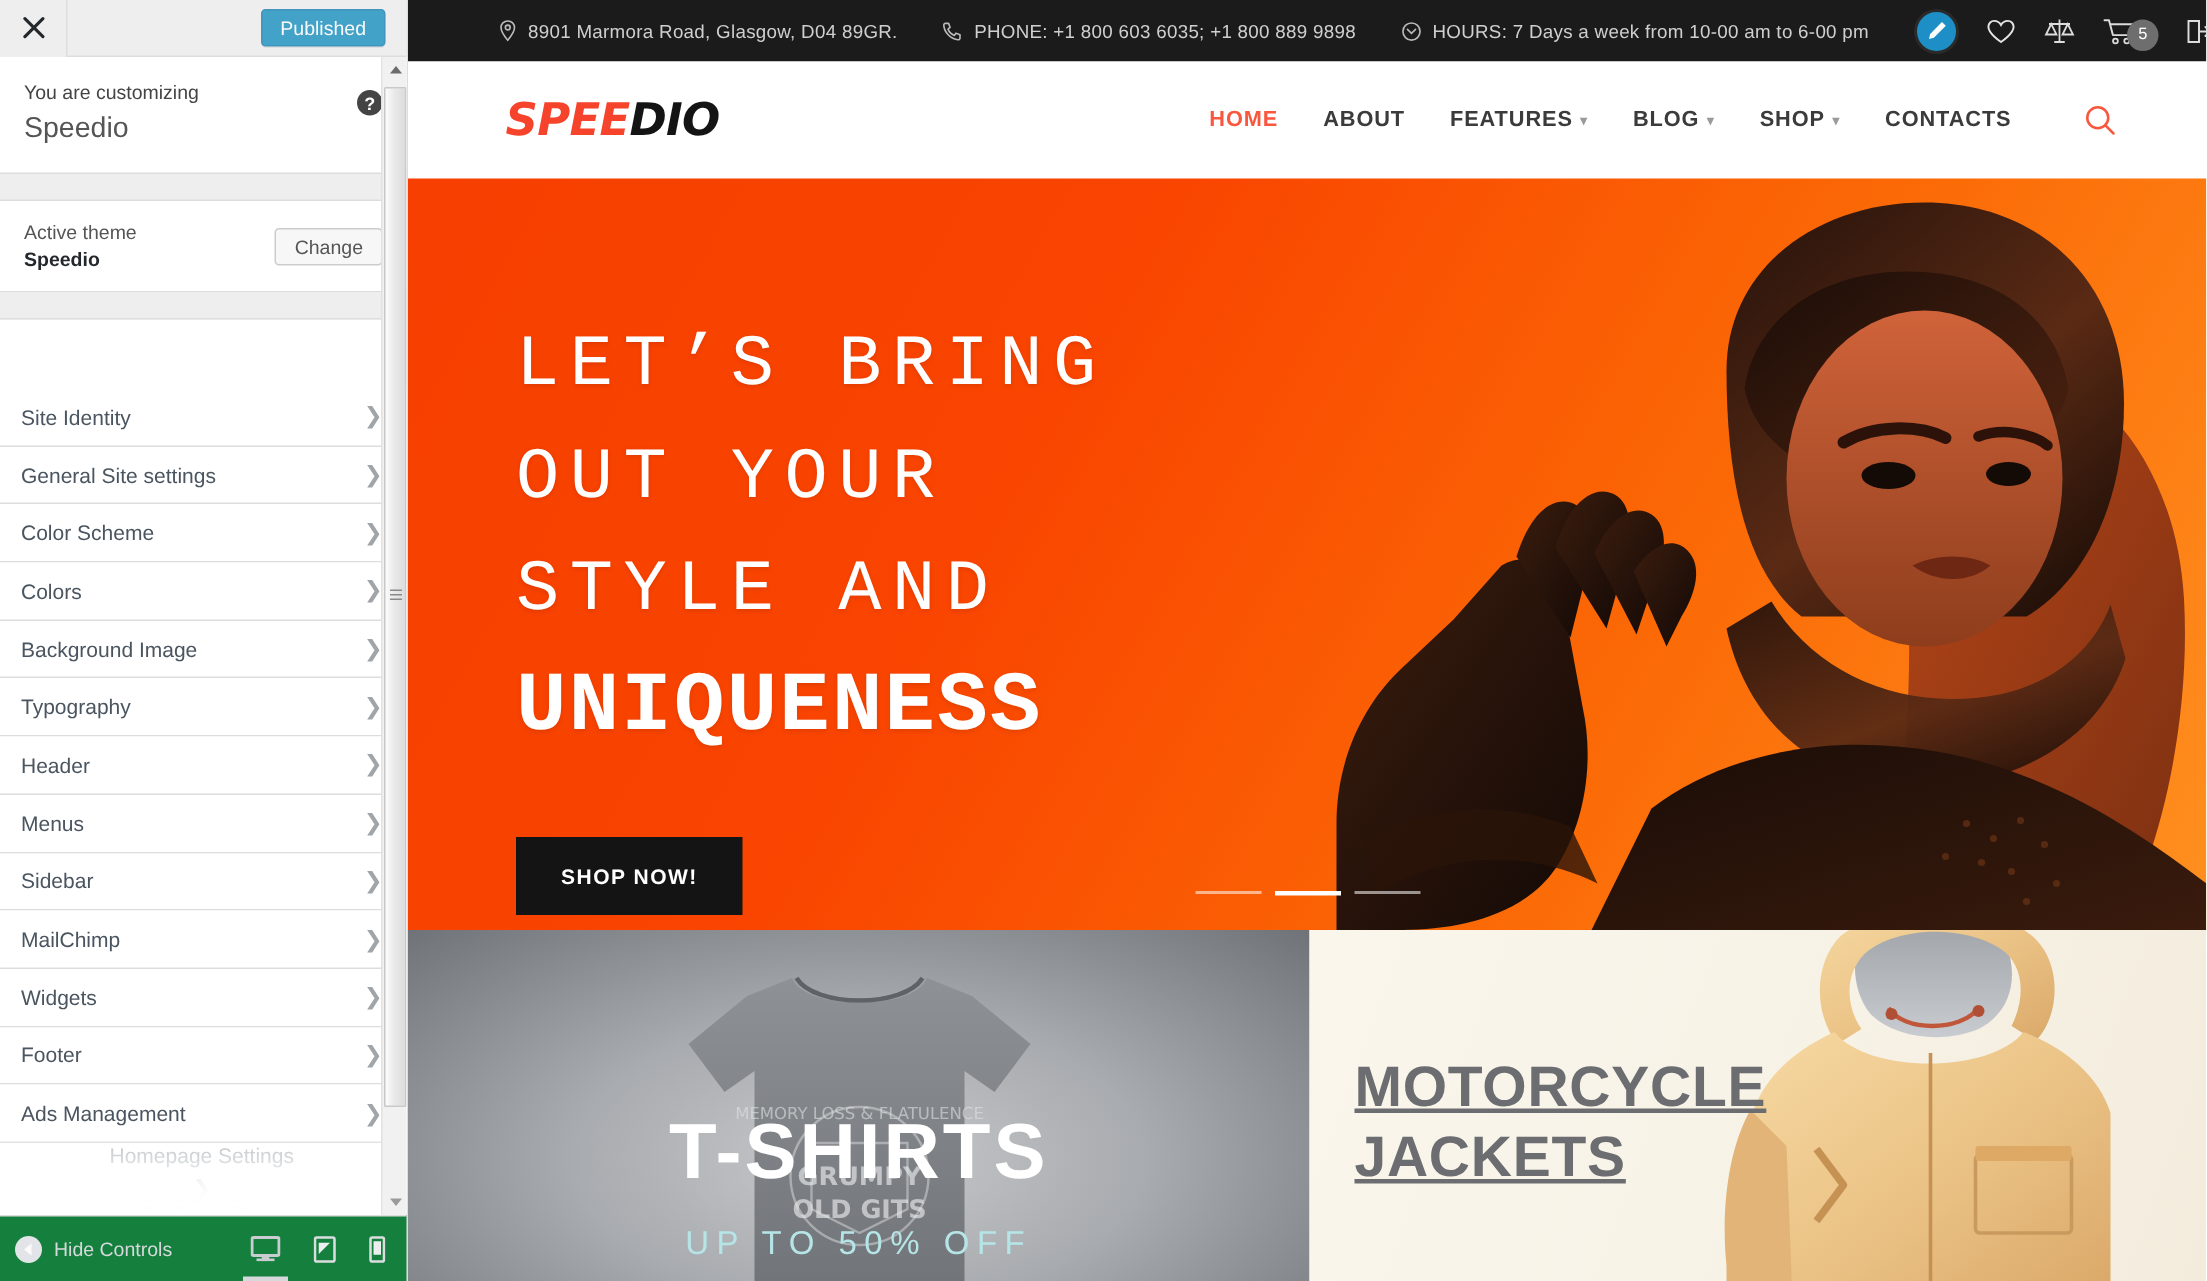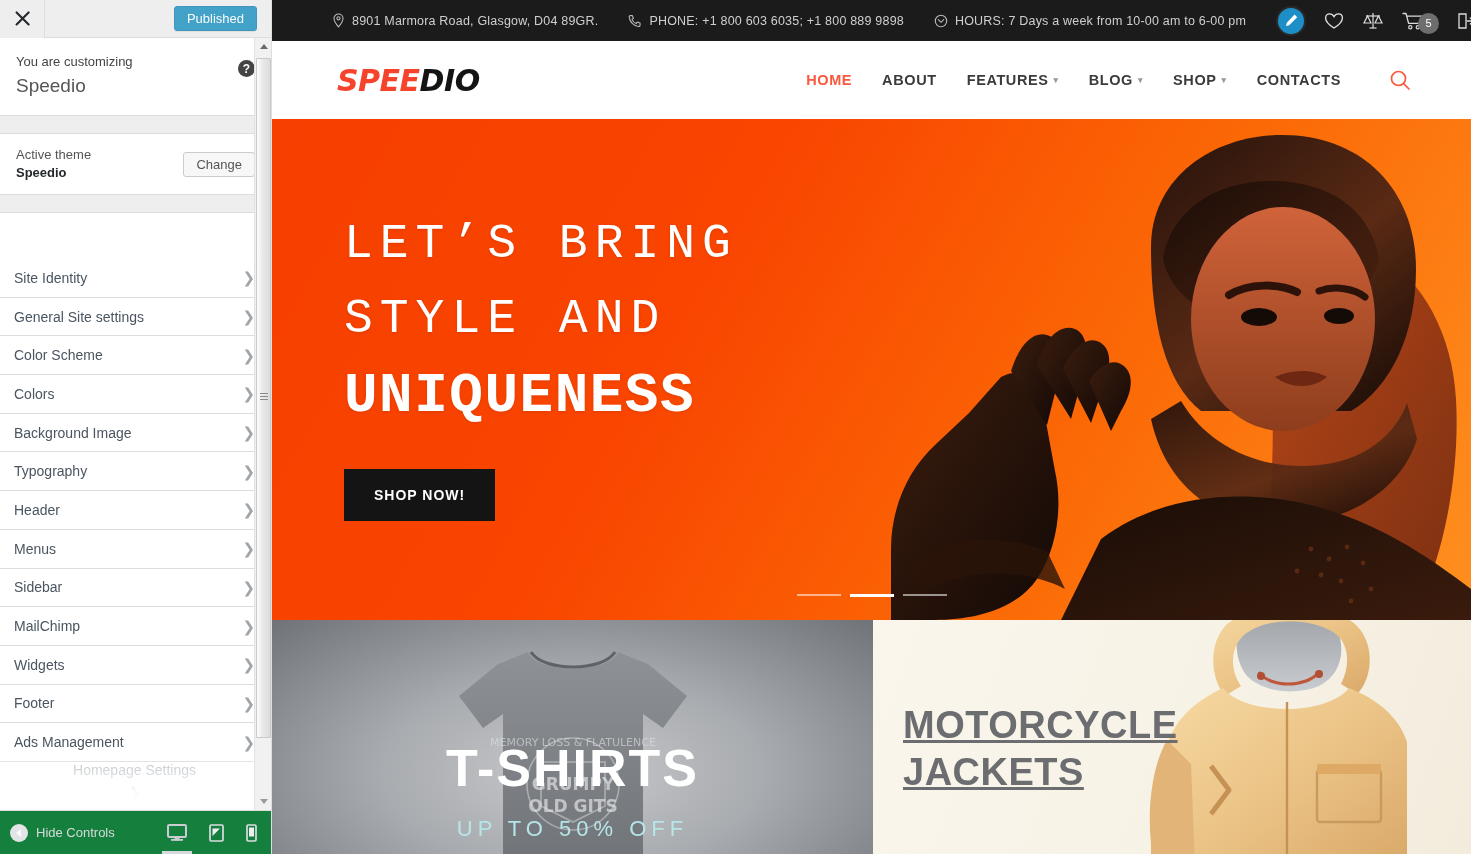--- a/index.html
+++ b/index.html
@@ -586,6 +586,7 @@
 
       <div class="hero-copy">
         <div class="h-line">LET’S BRING</div>
+        <div class="h-line">OUT YOUR</div>
         <div class="h-line">STYLE AND</div>
         <div class="h-line bold">UNIQUENESS</div>
         <button class="shop-btn">SHOP NOW!</button>

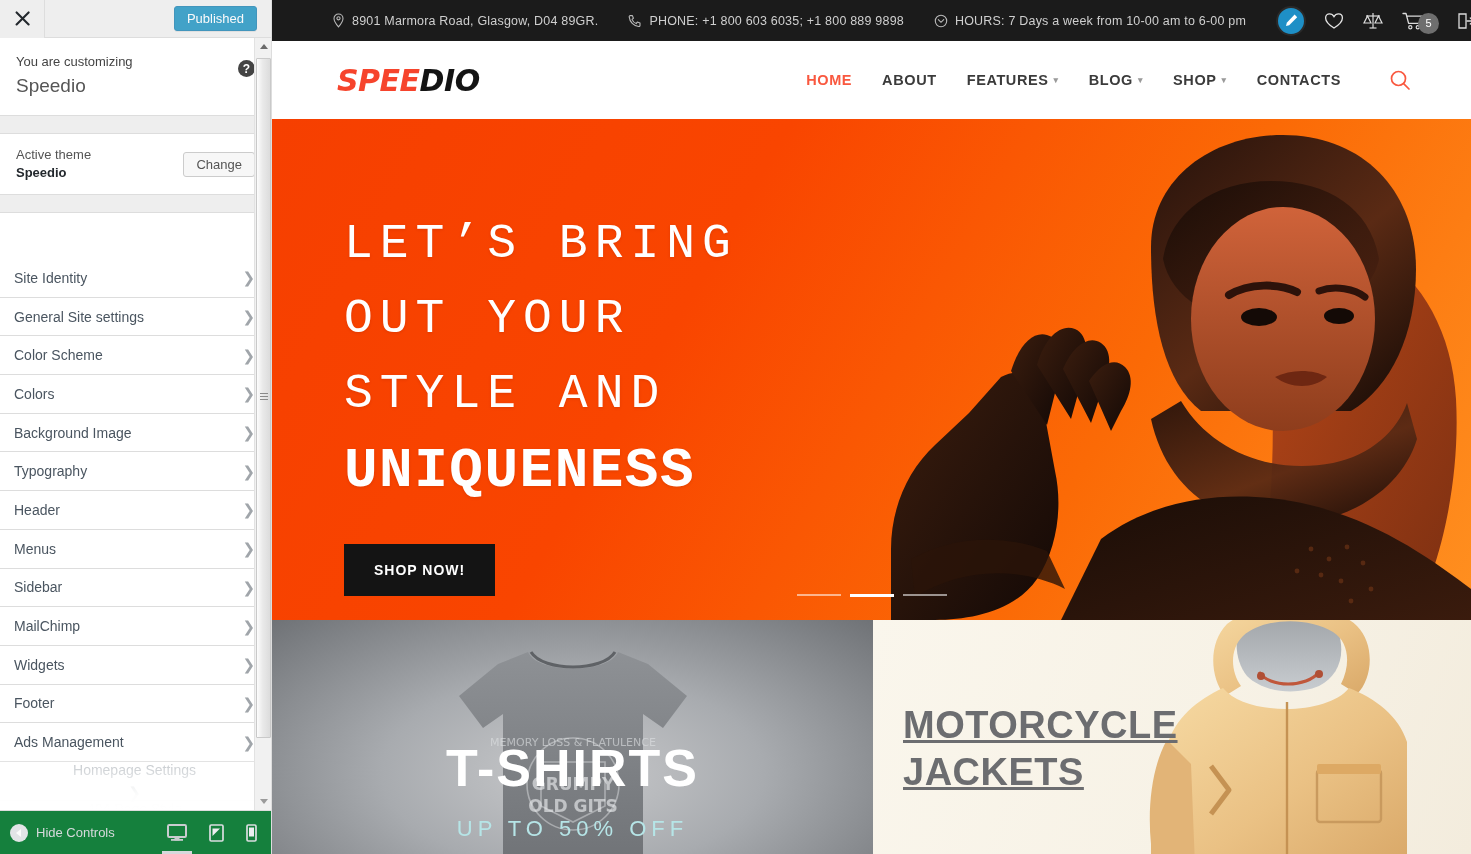--- a/index.html
+++ b/index.html
@@ -208,7 +208,7 @@
   }
   .h-line.bold { font-weight: 800; font-size: 56px; letter-spacing: 1.5px; line-height: 78px; }
   .shop-btn {
-    margin-top: 34px; display: inline-block; background: #141414; color: #fff;
+    margin-top: 48px; display: inline-block; background: #141414; color: #fff;
     font-size: 14px; font-weight: 700; letter-spacing: 1px;
     padding: 18px 30px; border: 0; cursor: pointer;
     font-family: "Liberation Sans", sans-serif;

